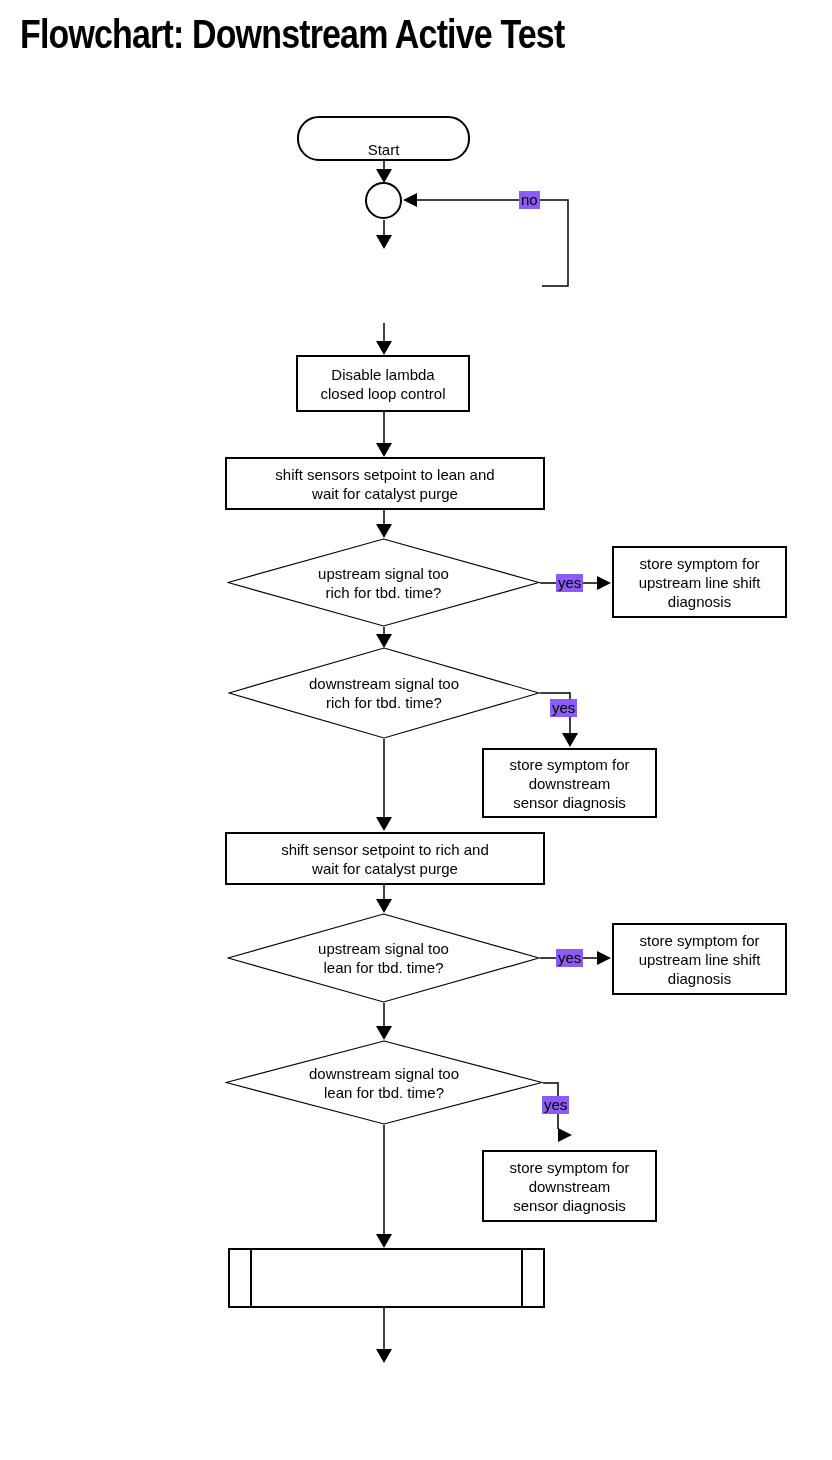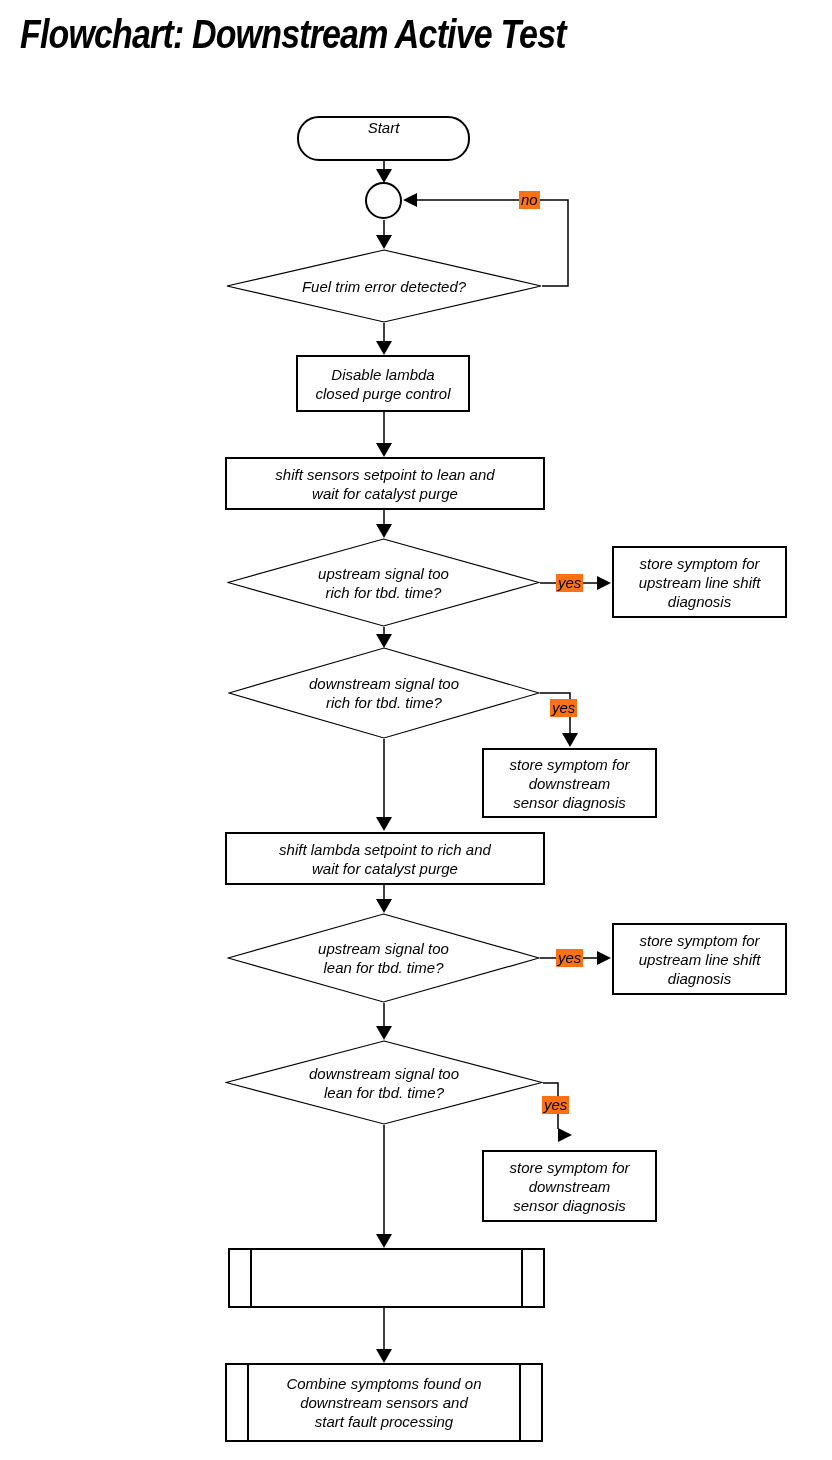--- a/index.html
+++ b/index.html
@@ -5,7 +5,7 @@
   html,body{margin:0;padding:0;background:#fff;}
   #canvas{
     position:relative;width:832px;height:1460px;background:#fff;
-    font-family:"Liberation Sans",sans-serif;color:#000;overflow:hidden;font-style:italic;
+    font-family:"Liberation Sans",sans-serif;color:#000;overflow:hidden;
   }
   #title{
     position:absolute;left:20px;top:12px;font-size:40px;font-weight:bold;

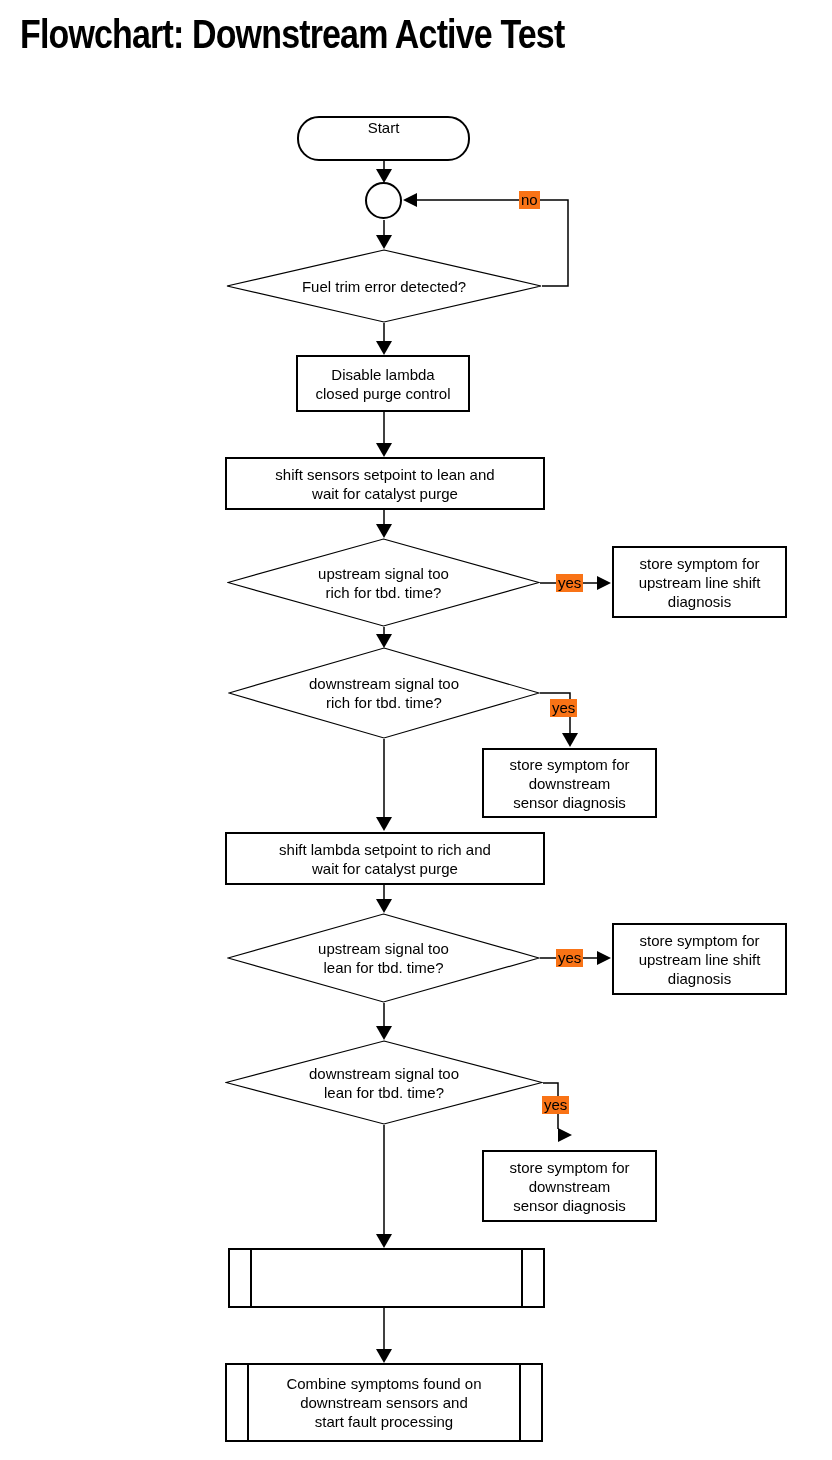--- a/index.html
+++ b/index.html
@@ -14,7 +14,7 @@
   }
   .node{position:absolute;box-sizing:border-box;z-index:2;}
   .rect{border:2px solid #000;background:#fff;display:flex;align-items:center;justify-content:center;}
-  .terminator{border:2px solid #000;background:#fff;border-radius:22px;display:flex;align-items:flex-start;justify-content:center;}
+  .terminator{border:2px solid #000;background:#fff;border-radius:22px;display:flex;align-items:flex-end;justify-content:center;}
   .circle{border:2px solid #000;background:#fff;border-radius:50%;}
   .diamond{background:transparent;}
   .diamond svg{position:absolute;left:0;top:0;}

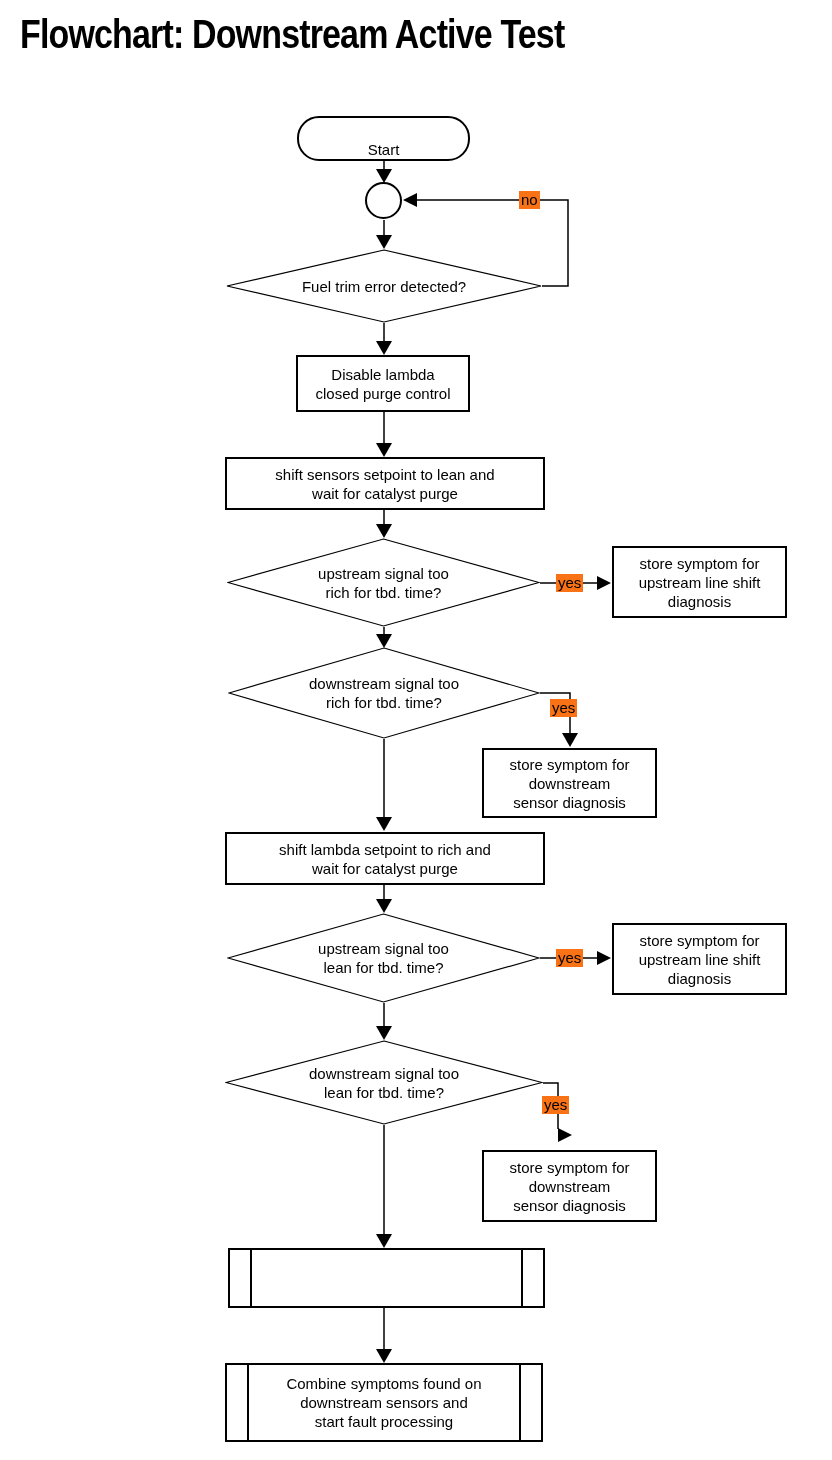--- a/index.html
+++ b/index.html
@@ -24,7 +24,7 @@
   .pre-bar-l{left:20px;}
   .pre-bar-r{right:20px;}
   .edge-label{
-    position:absolute;z-index:3;background:#f97316;font-size:15px;line-height:18px;
+    position:absolute;z-index:3;background:#8b5cf6;font-size:15px;line-height:18px;
     padding:0 2px;text-align:center;
   }
   #edges{position:absolute;left:0;top:0;z-index:1;}

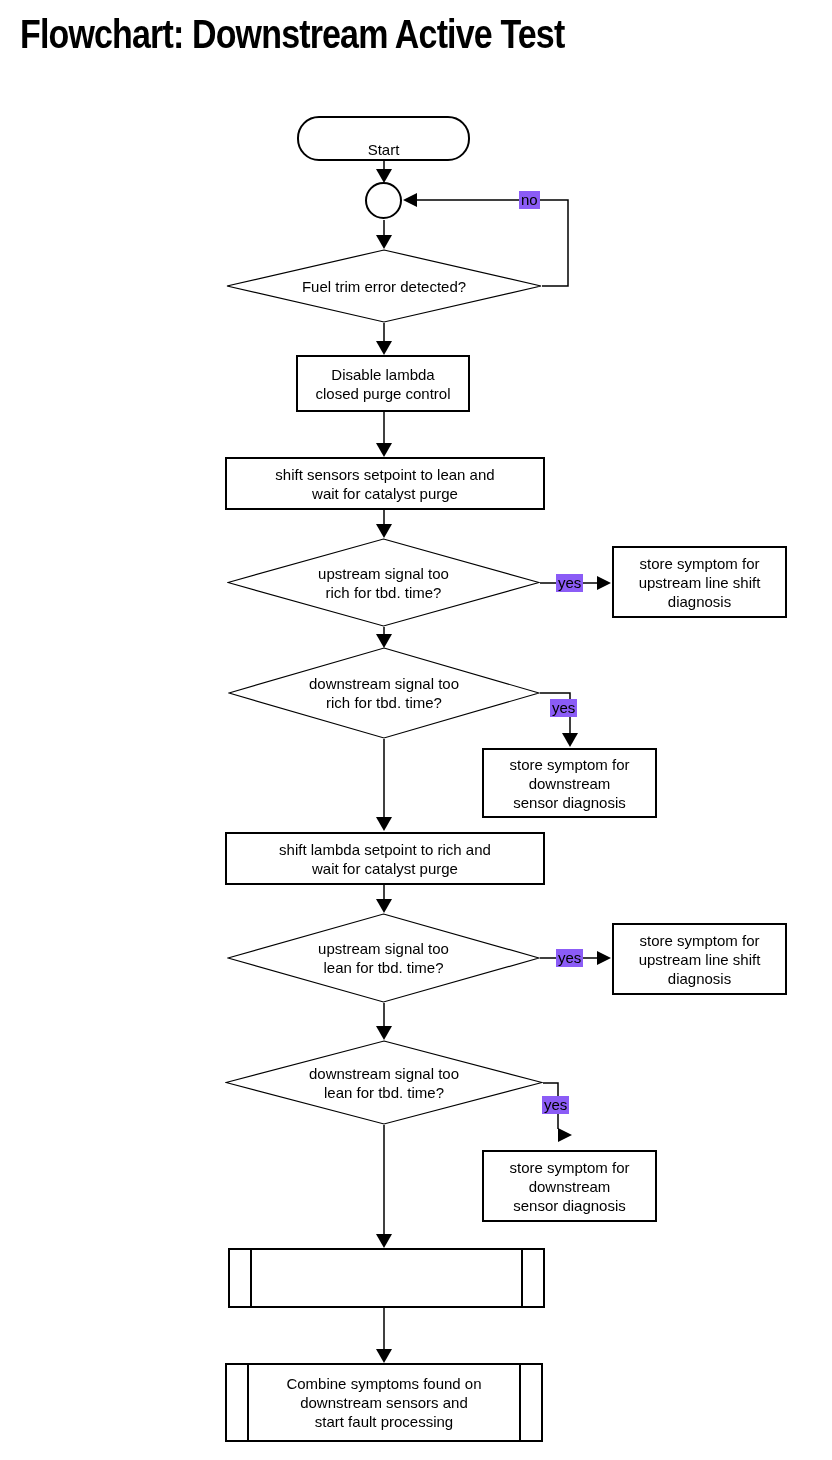--- a/index.html
+++ b/index.html
@@ -89,14 +89,6 @@
 
   <div class="node circle" style="left:365px;top:182px;width:37px;height:37px;"></div>
 
-  <div class="node diamond" style="left:226px;top:249px;width:316px;height:74px;">
-    <svg width="316" height="74" viewBox="0 0 316 74">
-      <polygon points="158,1 315,37 158,73 1,37" fill="#fff" stroke="#000" stroke-width="1.2"></polygon>
-    </svg>
-    <div class="txt">
-      <div>Fuel trim error detected?</div>
-    </div>
-  </div>
 
   <div class="node rect" style="left:296px;top:355px;width:174px;height:57px;">
     <div class="txt">

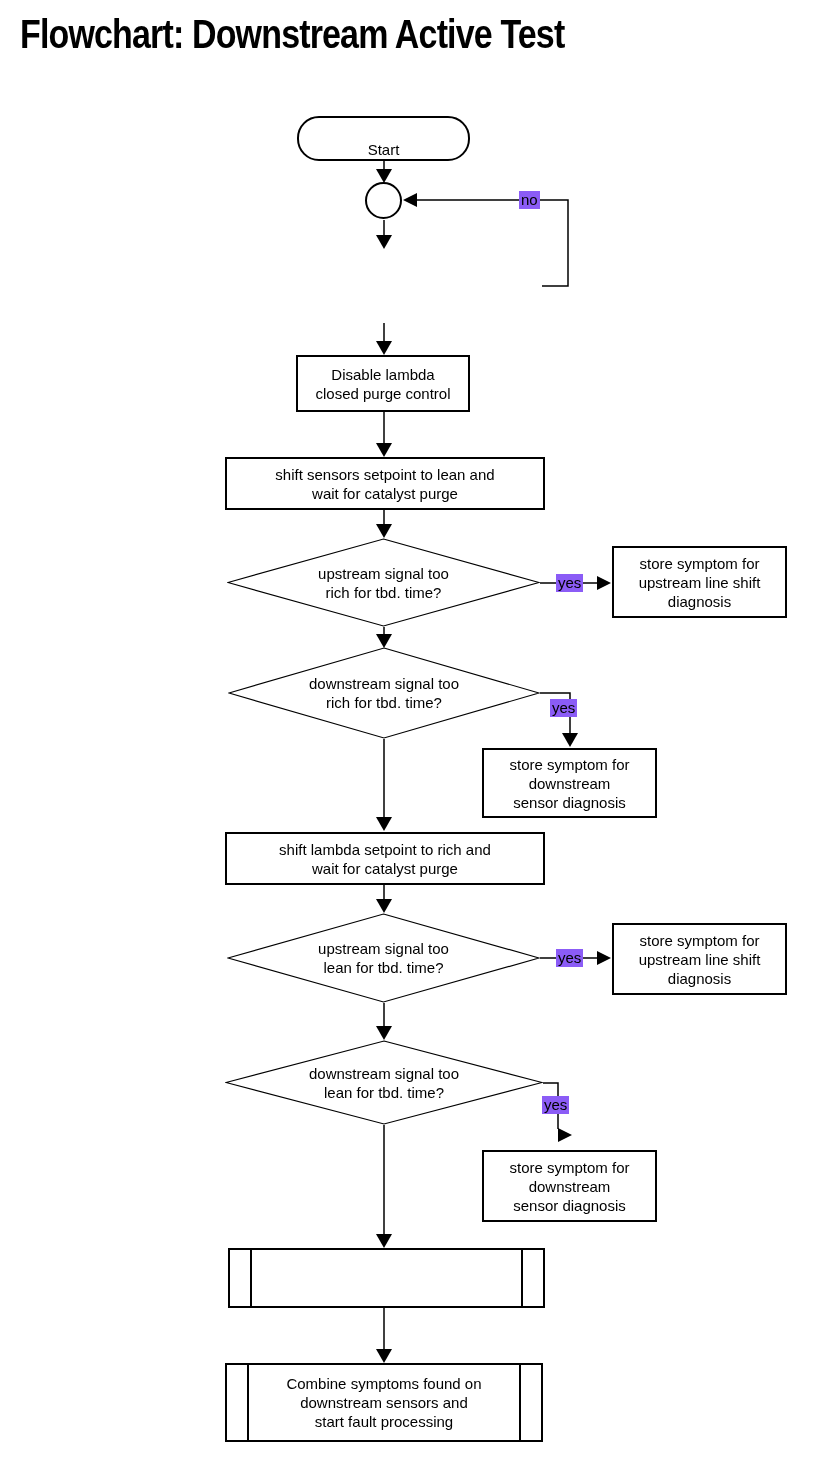--- a/index.html
+++ b/index.html
@@ -93,7 +93,7 @@
   <div class="node rect" style="left:296px;top:355px;width:174px;height:57px;">
     <div class="txt">
       <div>Disable lambda</div>
-      <div>closed purge control</div>
+      <div>closed loop control</div>
     </div>
   </div>
 

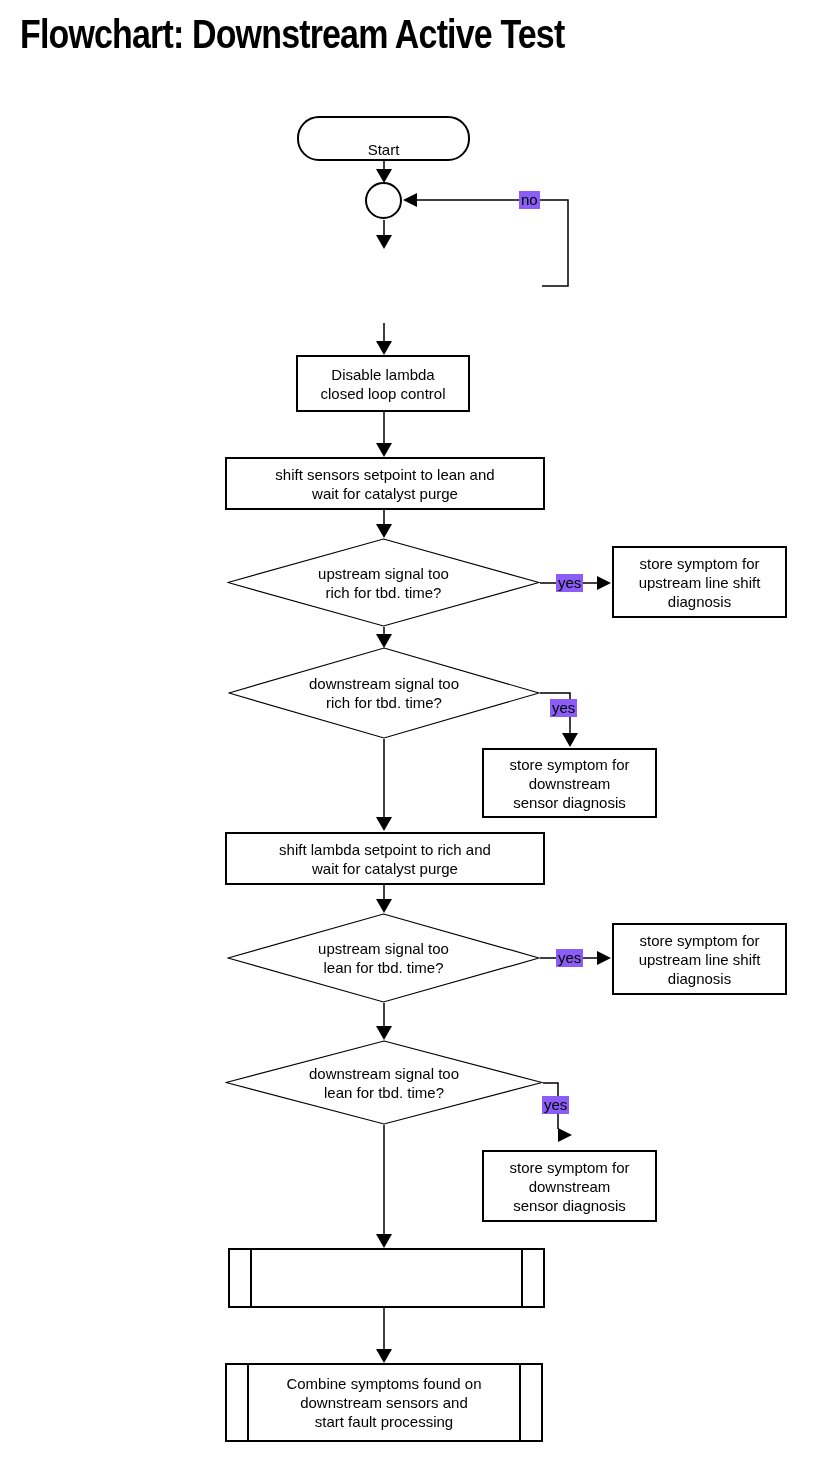--- a/index.html
+++ b/index.html
@@ -142,7 +142,7 @@
 
   <div class="node rect" style="left:225px;top:832px;width:320px;height:53px;">
     <div class="txt">
-      <div>shift lambda setpoint to rich and</div>
+      <div>shift sensor setpoint to rich and</div>
       <div>wait for catalyst purge</div>
     </div>
   </div>

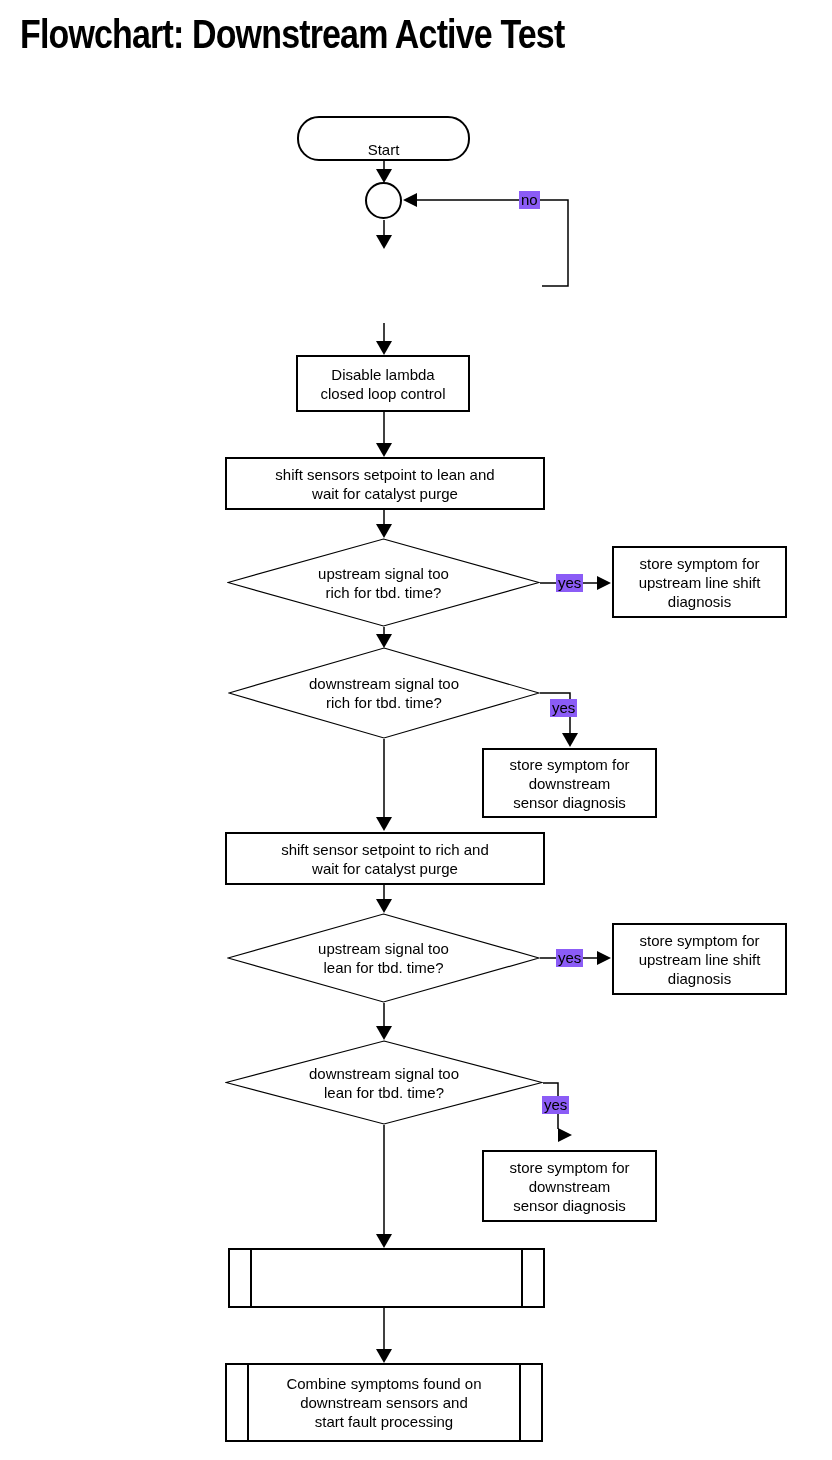--- a/index.html
+++ b/index.html
@@ -188,15 +188,6 @@
     <div class="pre-bar-r"></div>
   </div>
 
-  <div class="node rect" style="left:225px;top:1363px;width:318px;height:79px;">
-    <div class="pre-bar-l"></div>
-    <div class="pre-bar-r"></div>
-    <div class="txt">
-      <div>Combine symptoms found on</div>
-      <div>downstream sensors and</div>
-      <div>start fault processing</div>
-    </div>
-  </div>
 
 </div>
 

